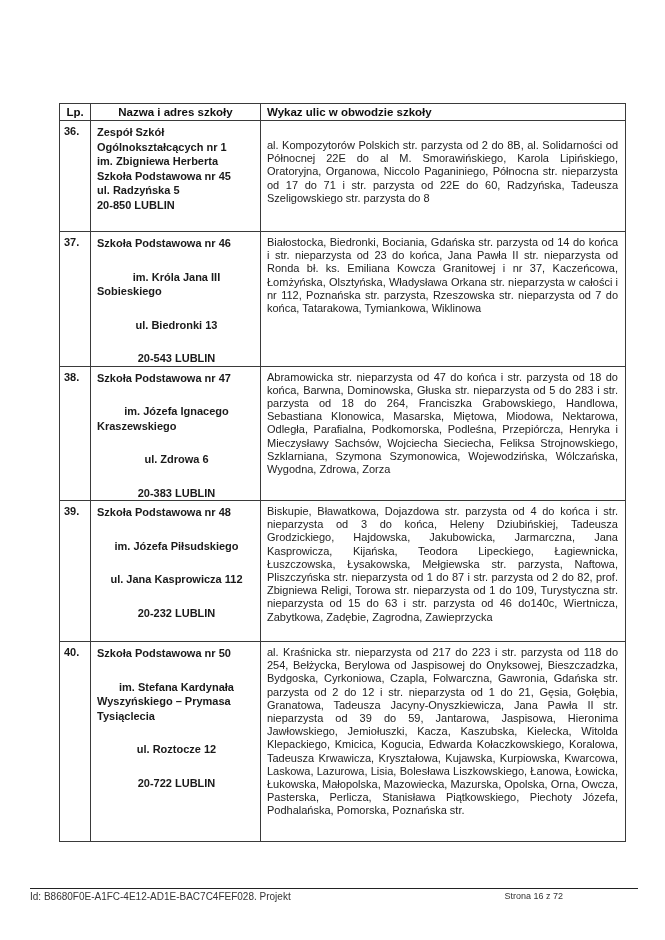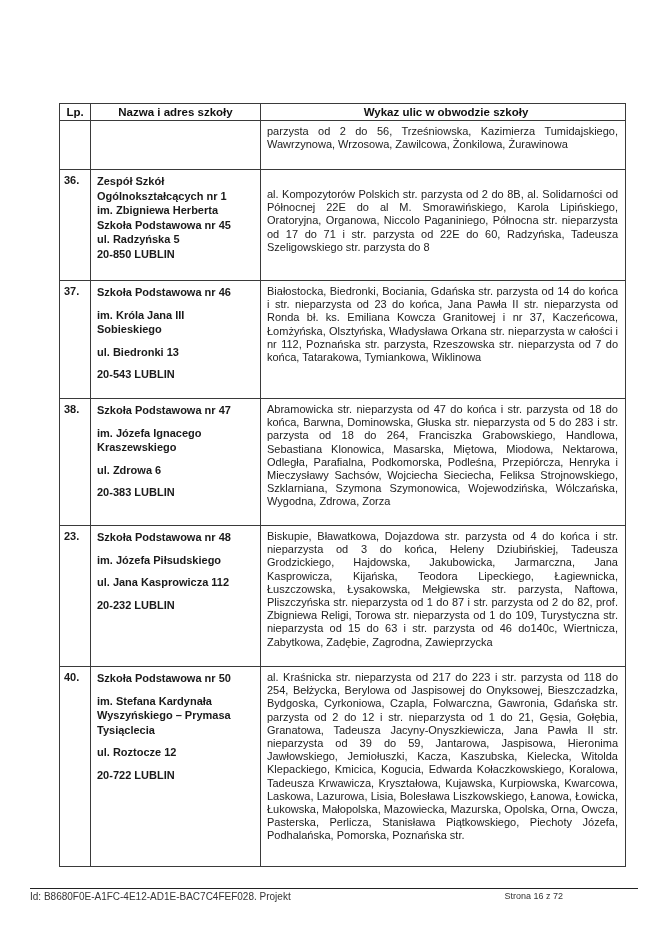--- a/index.html
+++ b/index.html
@@ -22,7 +22,7 @@
       font-size: 11.5px; font-weight: bold; height: 16px; line-height: 16px;
       text-align: center; color: #111;
     }
-    th.h3 { text-align: center; padding-left: 6px !important; }
+    th.h3 { text-align: left; padding-left: 6px !important; }
     td.lp { font-weight: bold; font-size: 11px; padding: 4px 0 0 4px !important; margin-left: 12px; }
     td.name { font-weight: bold; font-size: 11px; line-height: 14.5px; padding: 4px 4px 0 6px !important; }
     td.name .nl { display: block; }

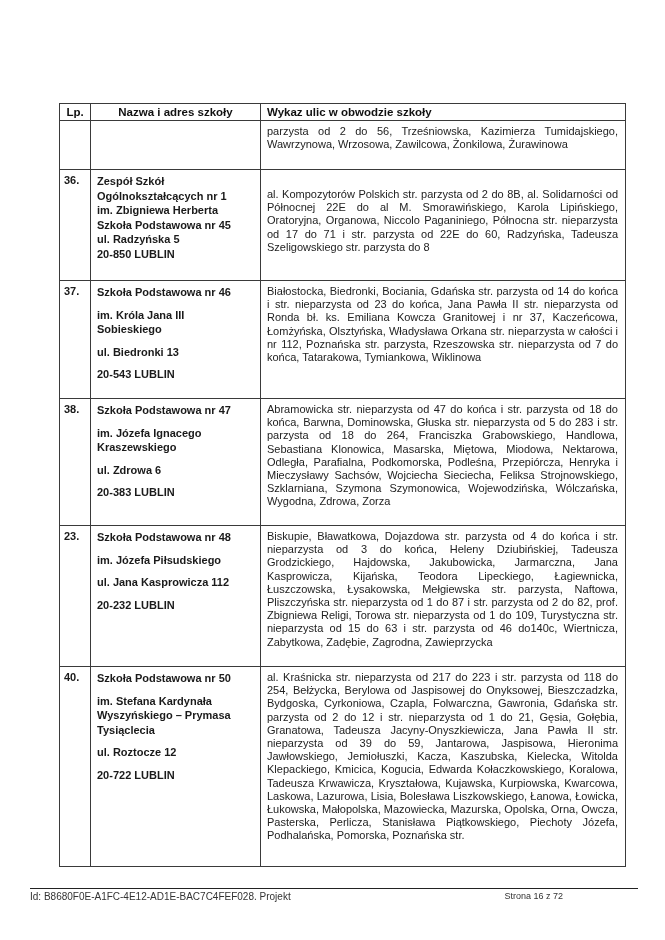--- a/index.html
+++ b/index.html
@@ -67,11 +67,6 @@
       </tr>
     </thead>
     <tbody>
-      <tr class="r-cont">
-        <td class="lp"></td>
-        <td class="name"></td>
-        <td class="streets-cell">parzysta od 2 do 56, Trześniowska, Kazimierza Tumidajskiego, Wawrzynowa, Wrzosowa, Zawilcowa, Żonkilowa, Żurawinowa</td>
-      </tr>
 
       <tr class="r36">
         <td class="lp">36.</td>

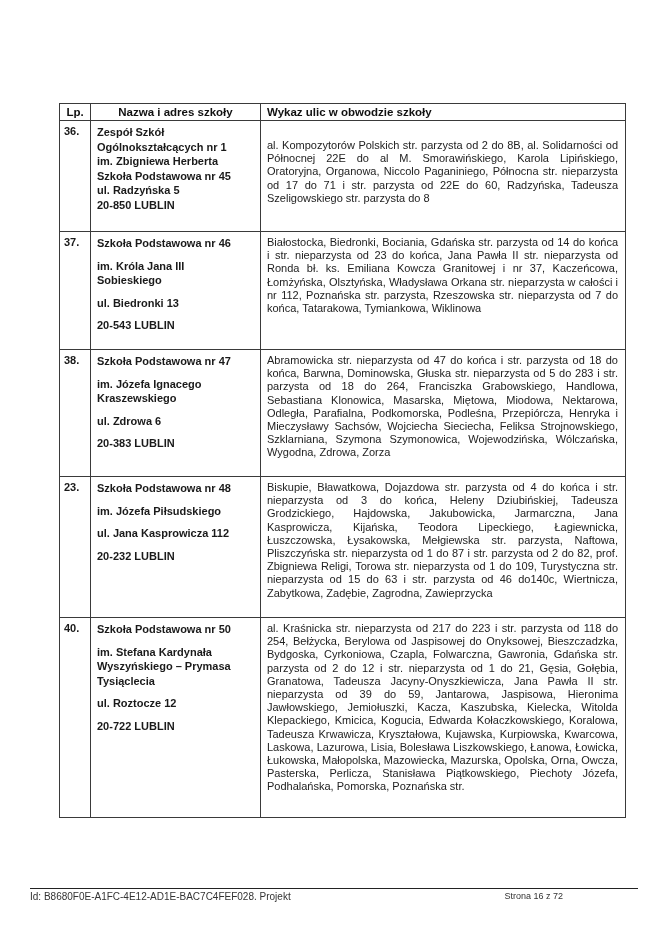--- a/index.html
+++ b/index.html
@@ -26,7 +26,7 @@
     td.lp { font-weight: bold; font-size: 11px; padding: 4px 0 0 4px !important; margin-left: 12px; }
     td.name { font-weight: bold; font-size: 11px; line-height: 14.5px; padding: 4px 4px 0 6px !important; }
     td.name .nl { display: block; }
-    td.name .gap { margin-top: 8px; }
+    td.name .gap { margin-top: 19px; text-align: center; }
     td.streets-cell {
       font-size: 11px; line-height: 13.2px; text-align: justify;
       padding: 4px 7px 0 6px !important; color: #222;

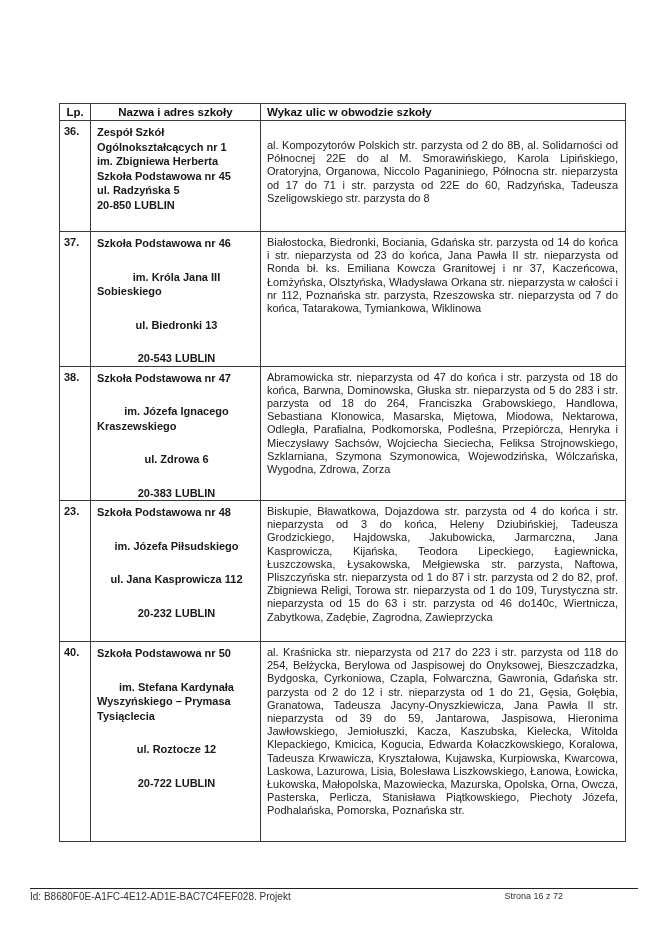--- a/index.html
+++ b/index.html
@@ -106,7 +106,7 @@
       </tr>
 
       <tr class="r39">
-        <td class="lp">23.</td>
+        <td class="lp">39.</td>
         <td class="name">
           <span class="nl">Szkoła Podstawowa nr 48</span>
           <span class="nl gap">im. Józefa Piłsudskiego</span>

